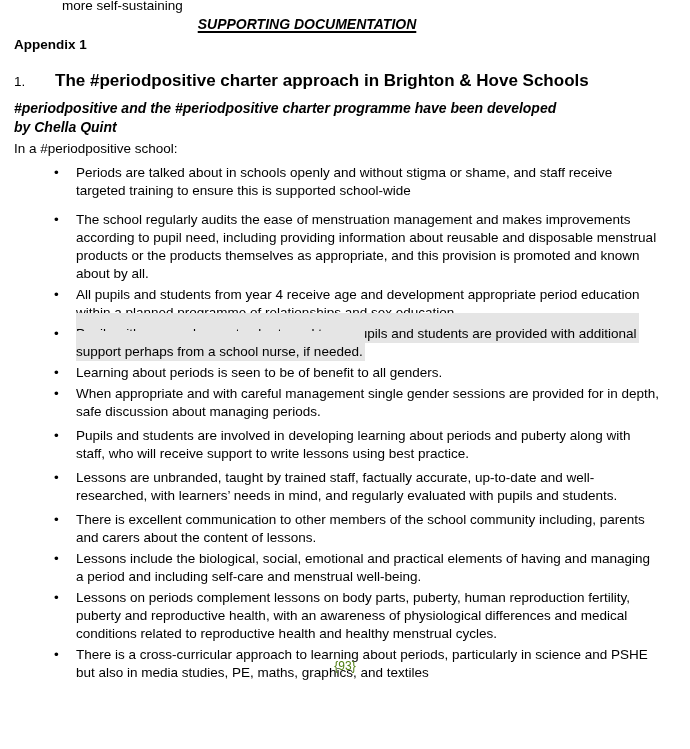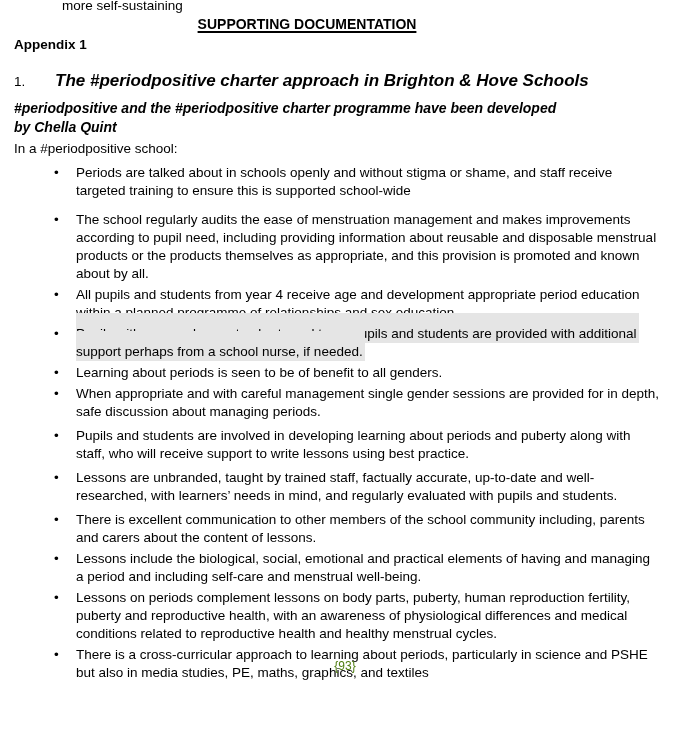--- a/index.html
+++ b/index.html
@@ -33,6 +33,7 @@
     text-underline-offset: 2px;
     margin-top: 0px;
     margin-right: 60px;
+    font-style: italic;
   }
   .appendix {
     font-weight: bold;

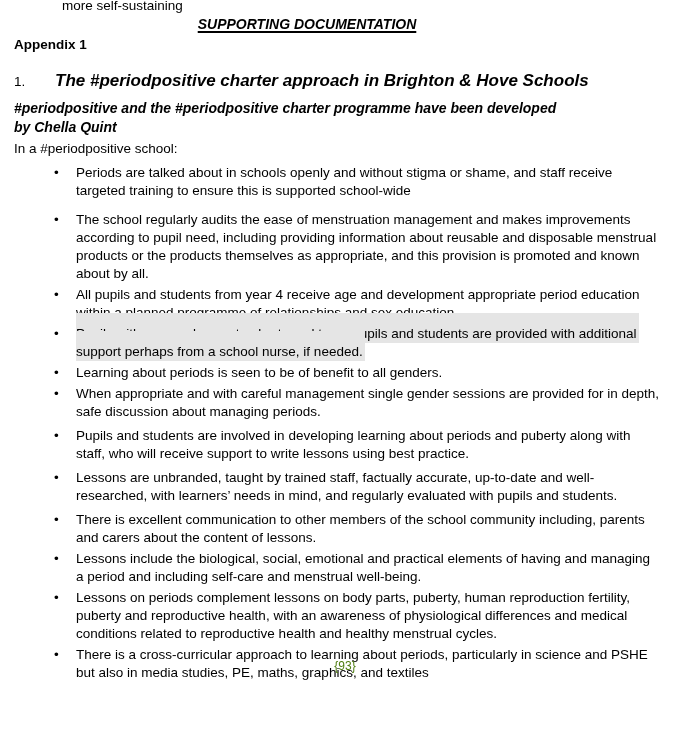--- a/index.html
+++ b/index.html
@@ -52,7 +52,6 @@
   .heading-title {
     font-weight: bold;
     font-size: 17px;
-    font-style: italic;
   }
   .credit {
     font-weight: bold;

